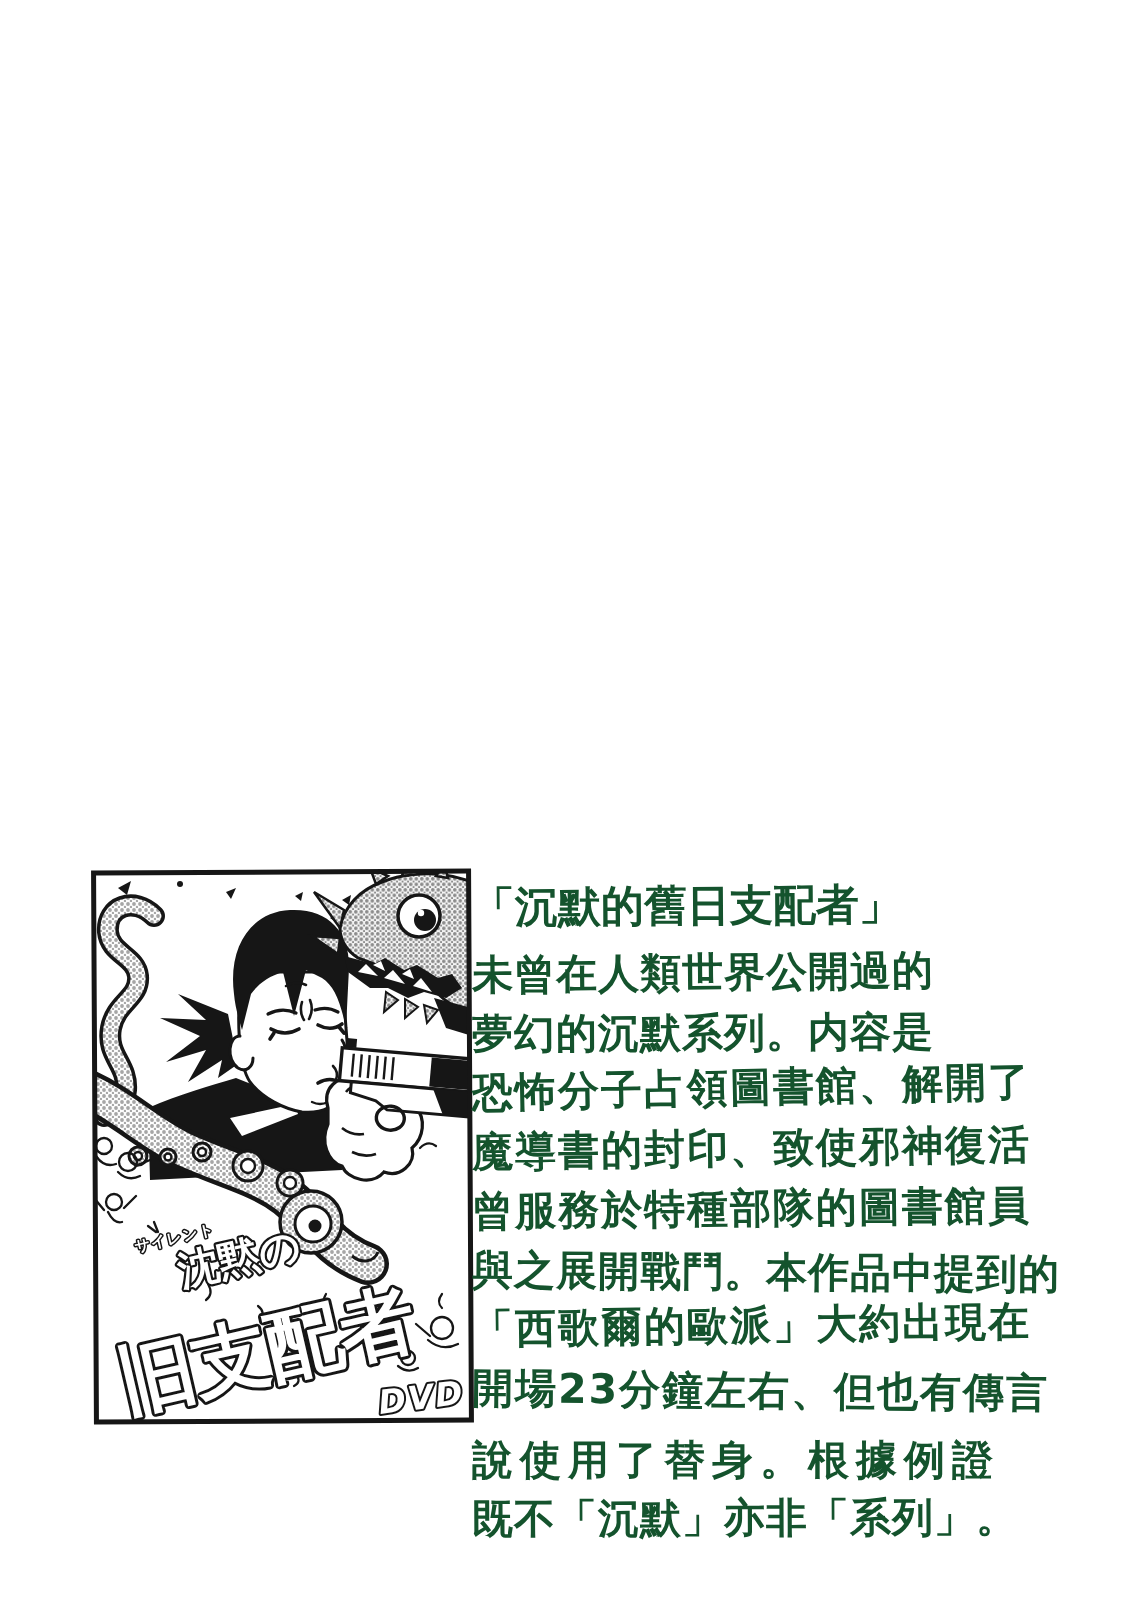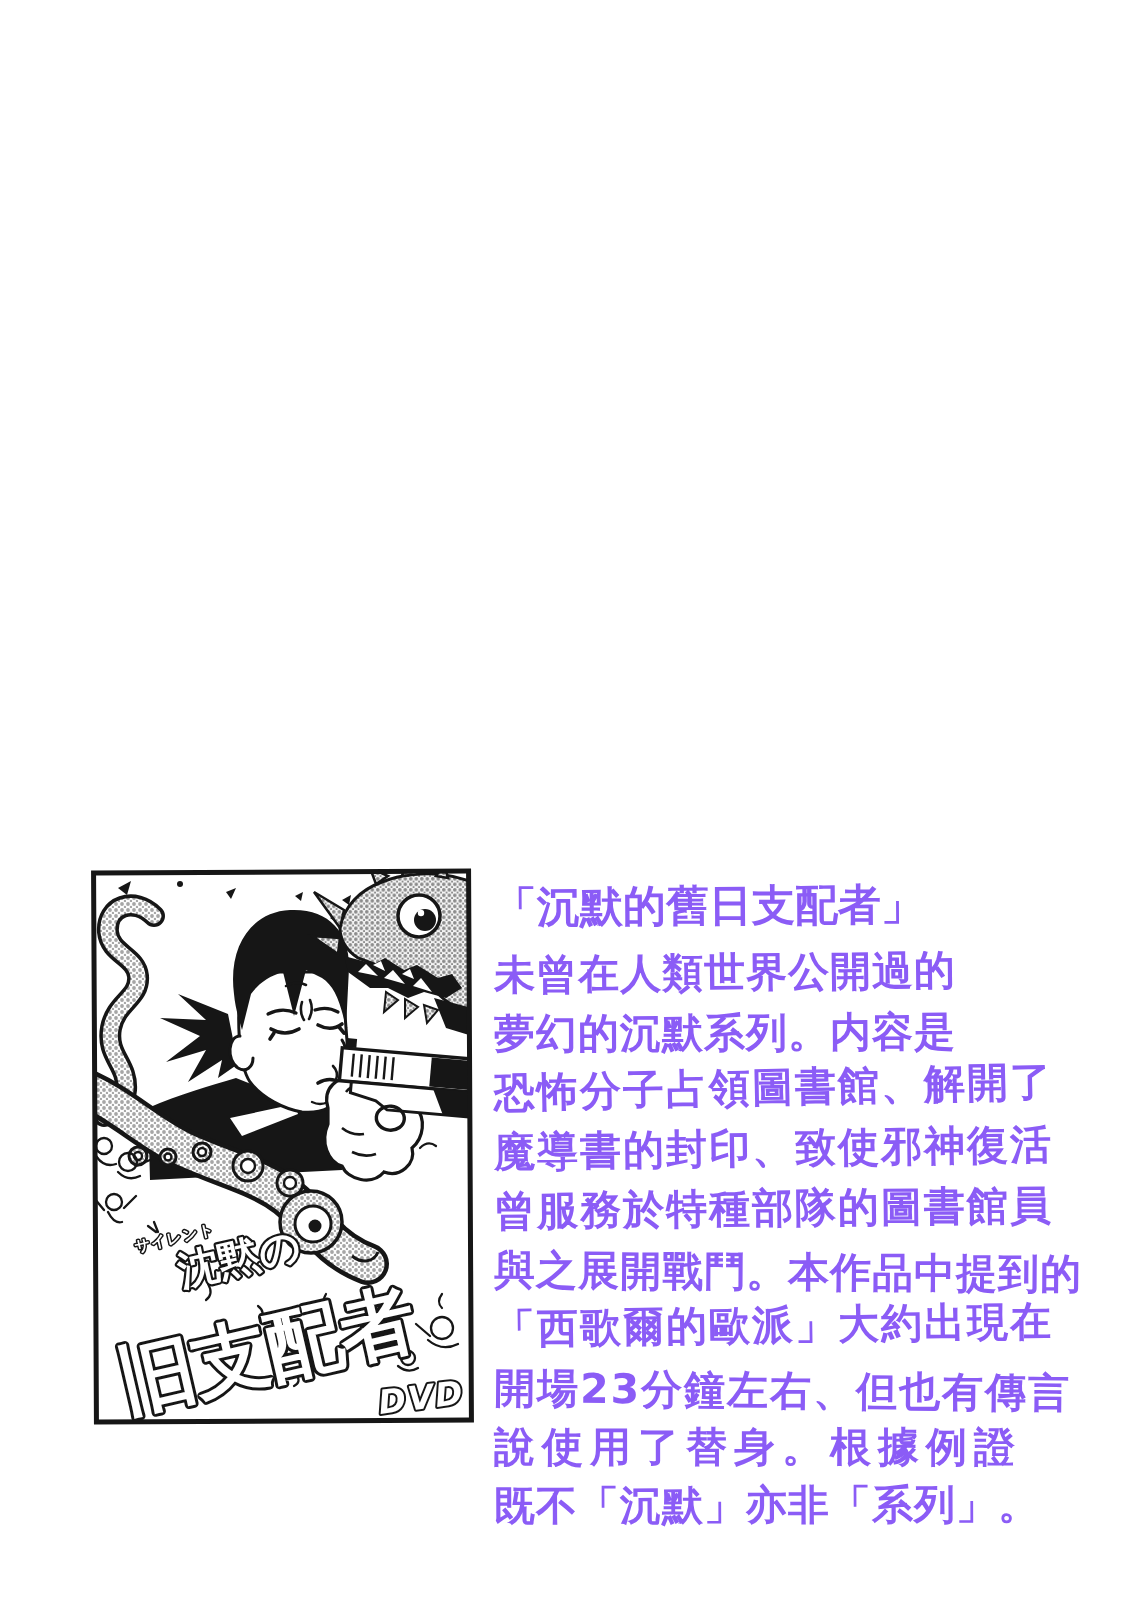--- a/index.html
+++ b/index.html
@@ -22,8 +22,8 @@
   }
   
   .article{
-    position:absolute; left:494px; top:878px; width:625px;
-    color:#8b5cf6; font-weight:bold;
+    position:absolute; left:472px; top:878px; width:625px;
+    color:#14532d; font-weight:bold;
   }
   .line{
     display:block; height:59px; line-height:59px;

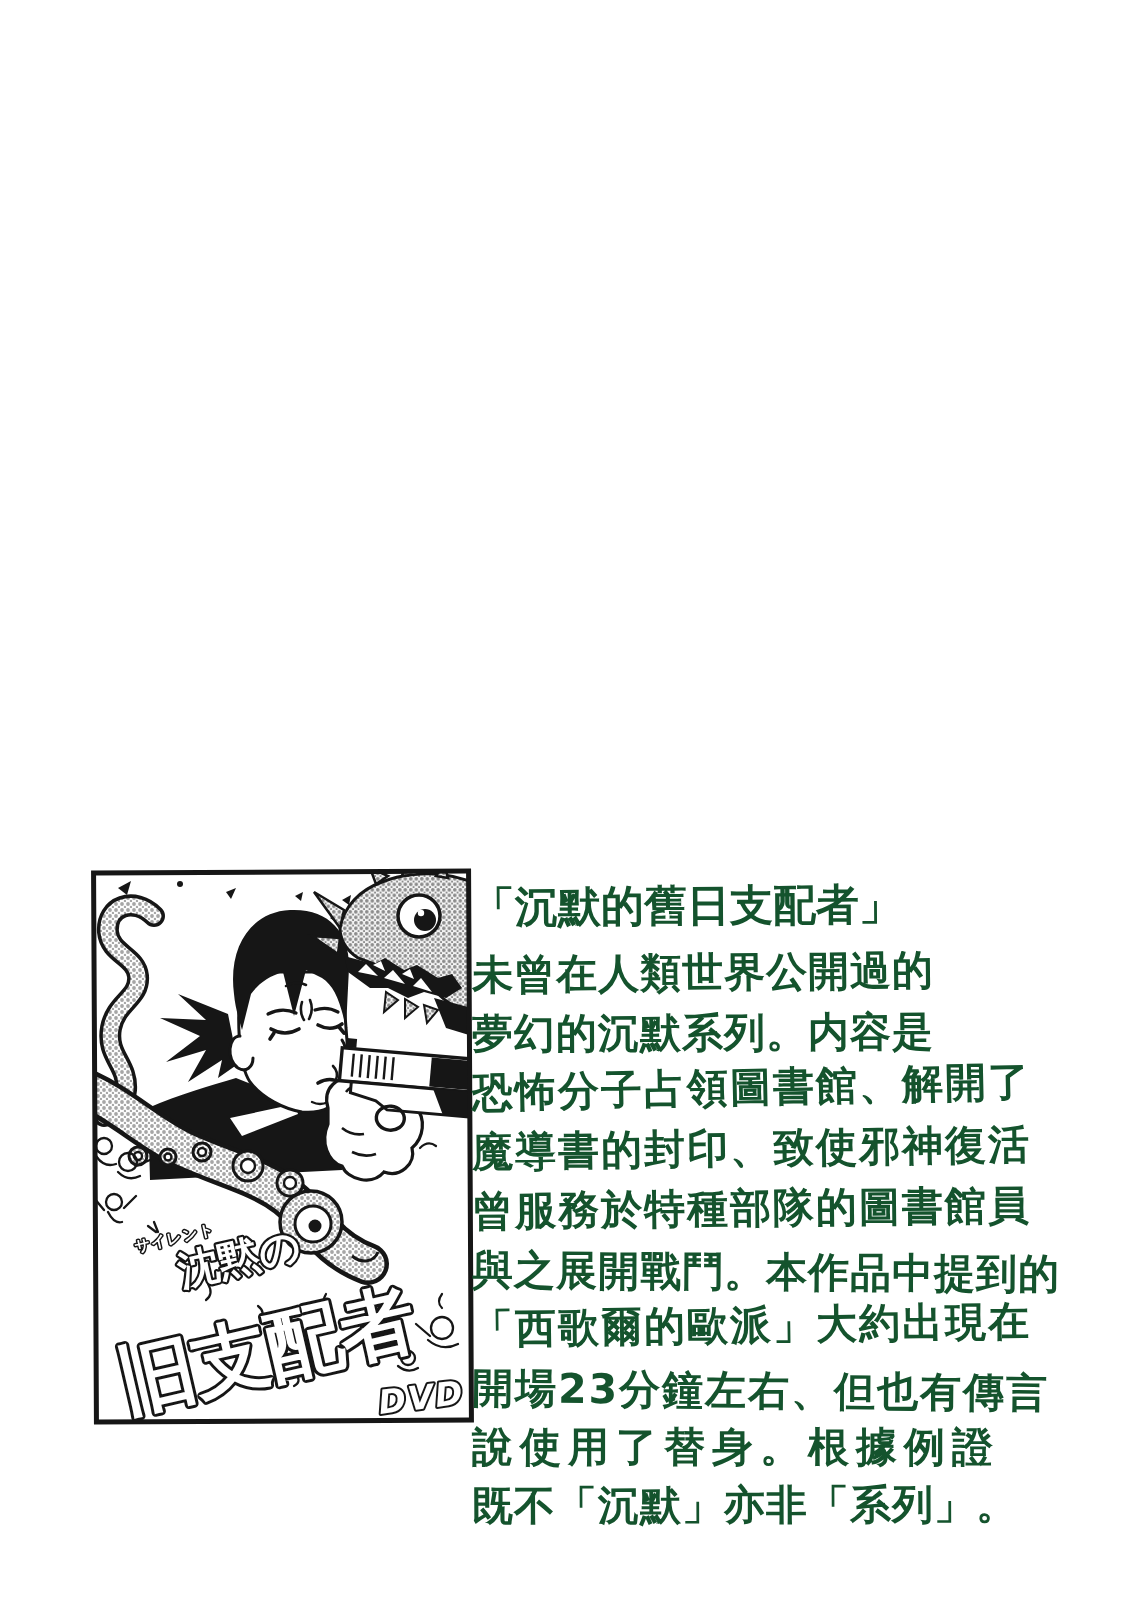--- a/index.html
+++ b/index.html
@@ -39,7 +39,7 @@
   .line:nth-child(7){transform:rotate(0.4deg);}
   .line:nth-child(8){transform:rotate(-0.8deg); letter-spacing:2px;}
   .line:nth-child(9){transform:rotate(0.5deg); letter-spacing:2px;}
-  .line:nth-child(10){transform:rotate(0deg); letter-spacing:7px;}
+  .line:nth-child(10){transform:rotate(0deg); letter-spacing:7px;margin-top:13px;}
   .line:nth-child(11){transform:rotate(-0.2deg);}
 </style>
 </head>

